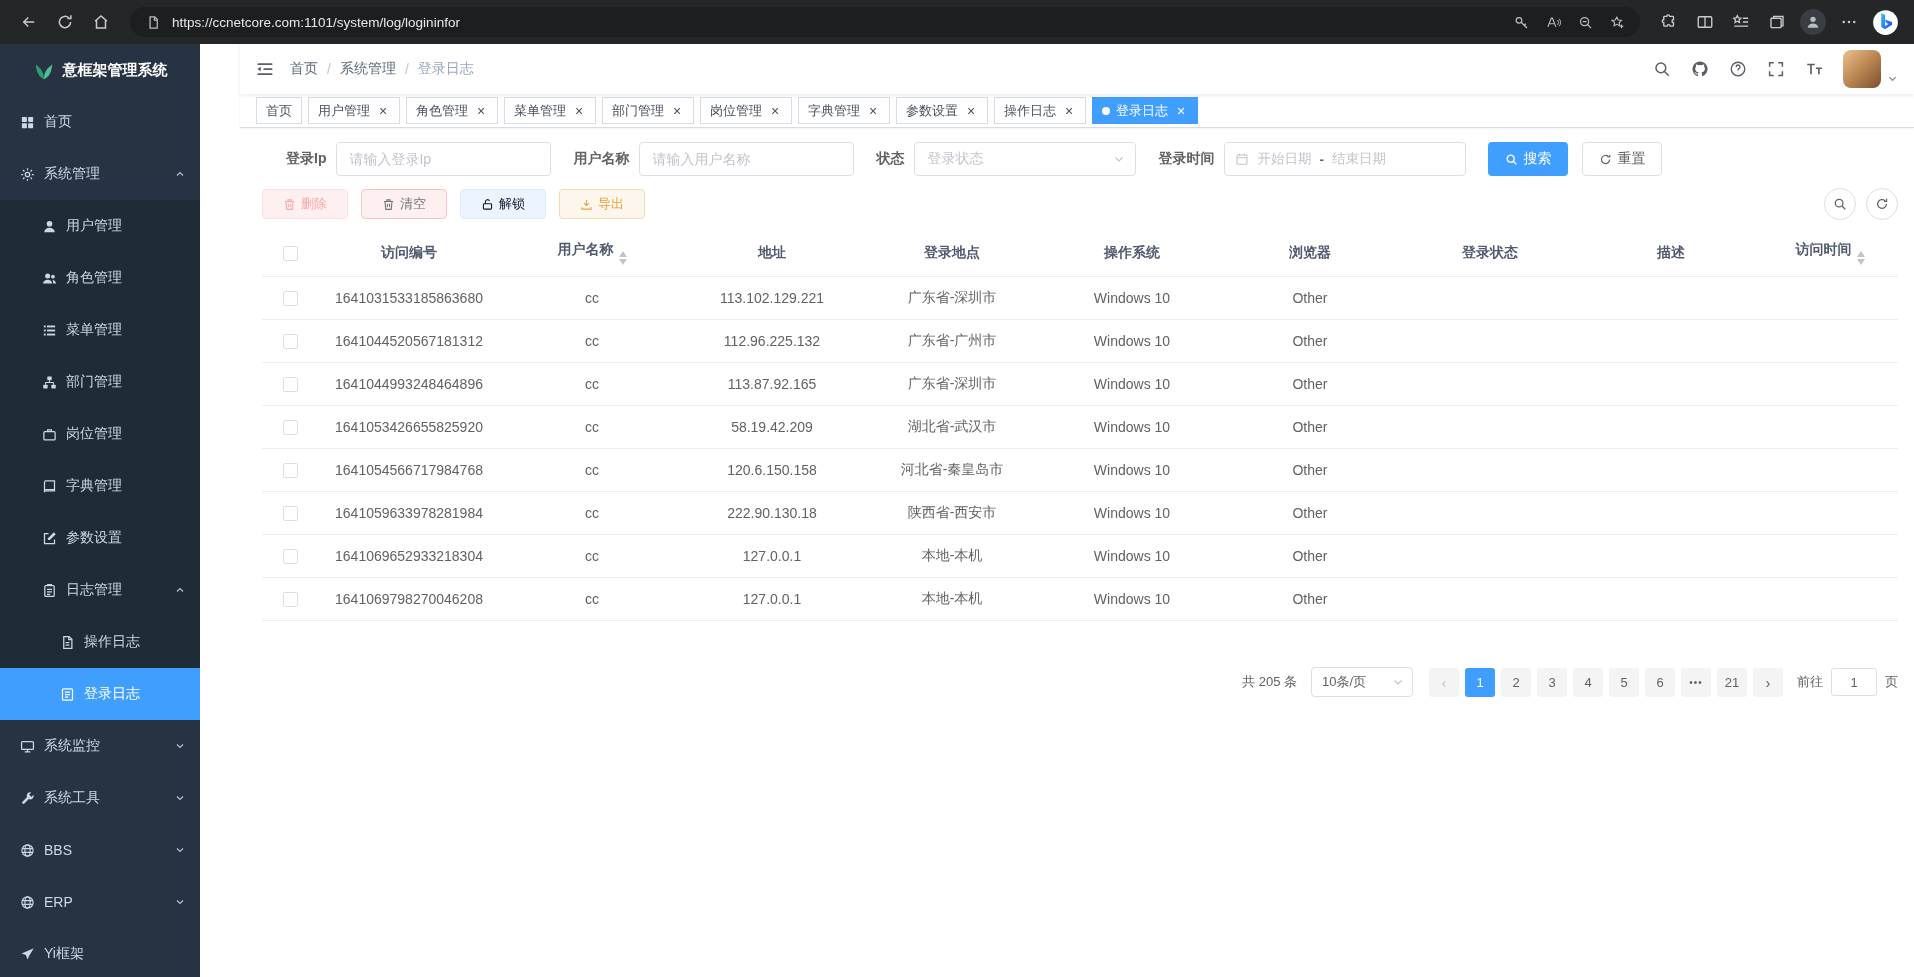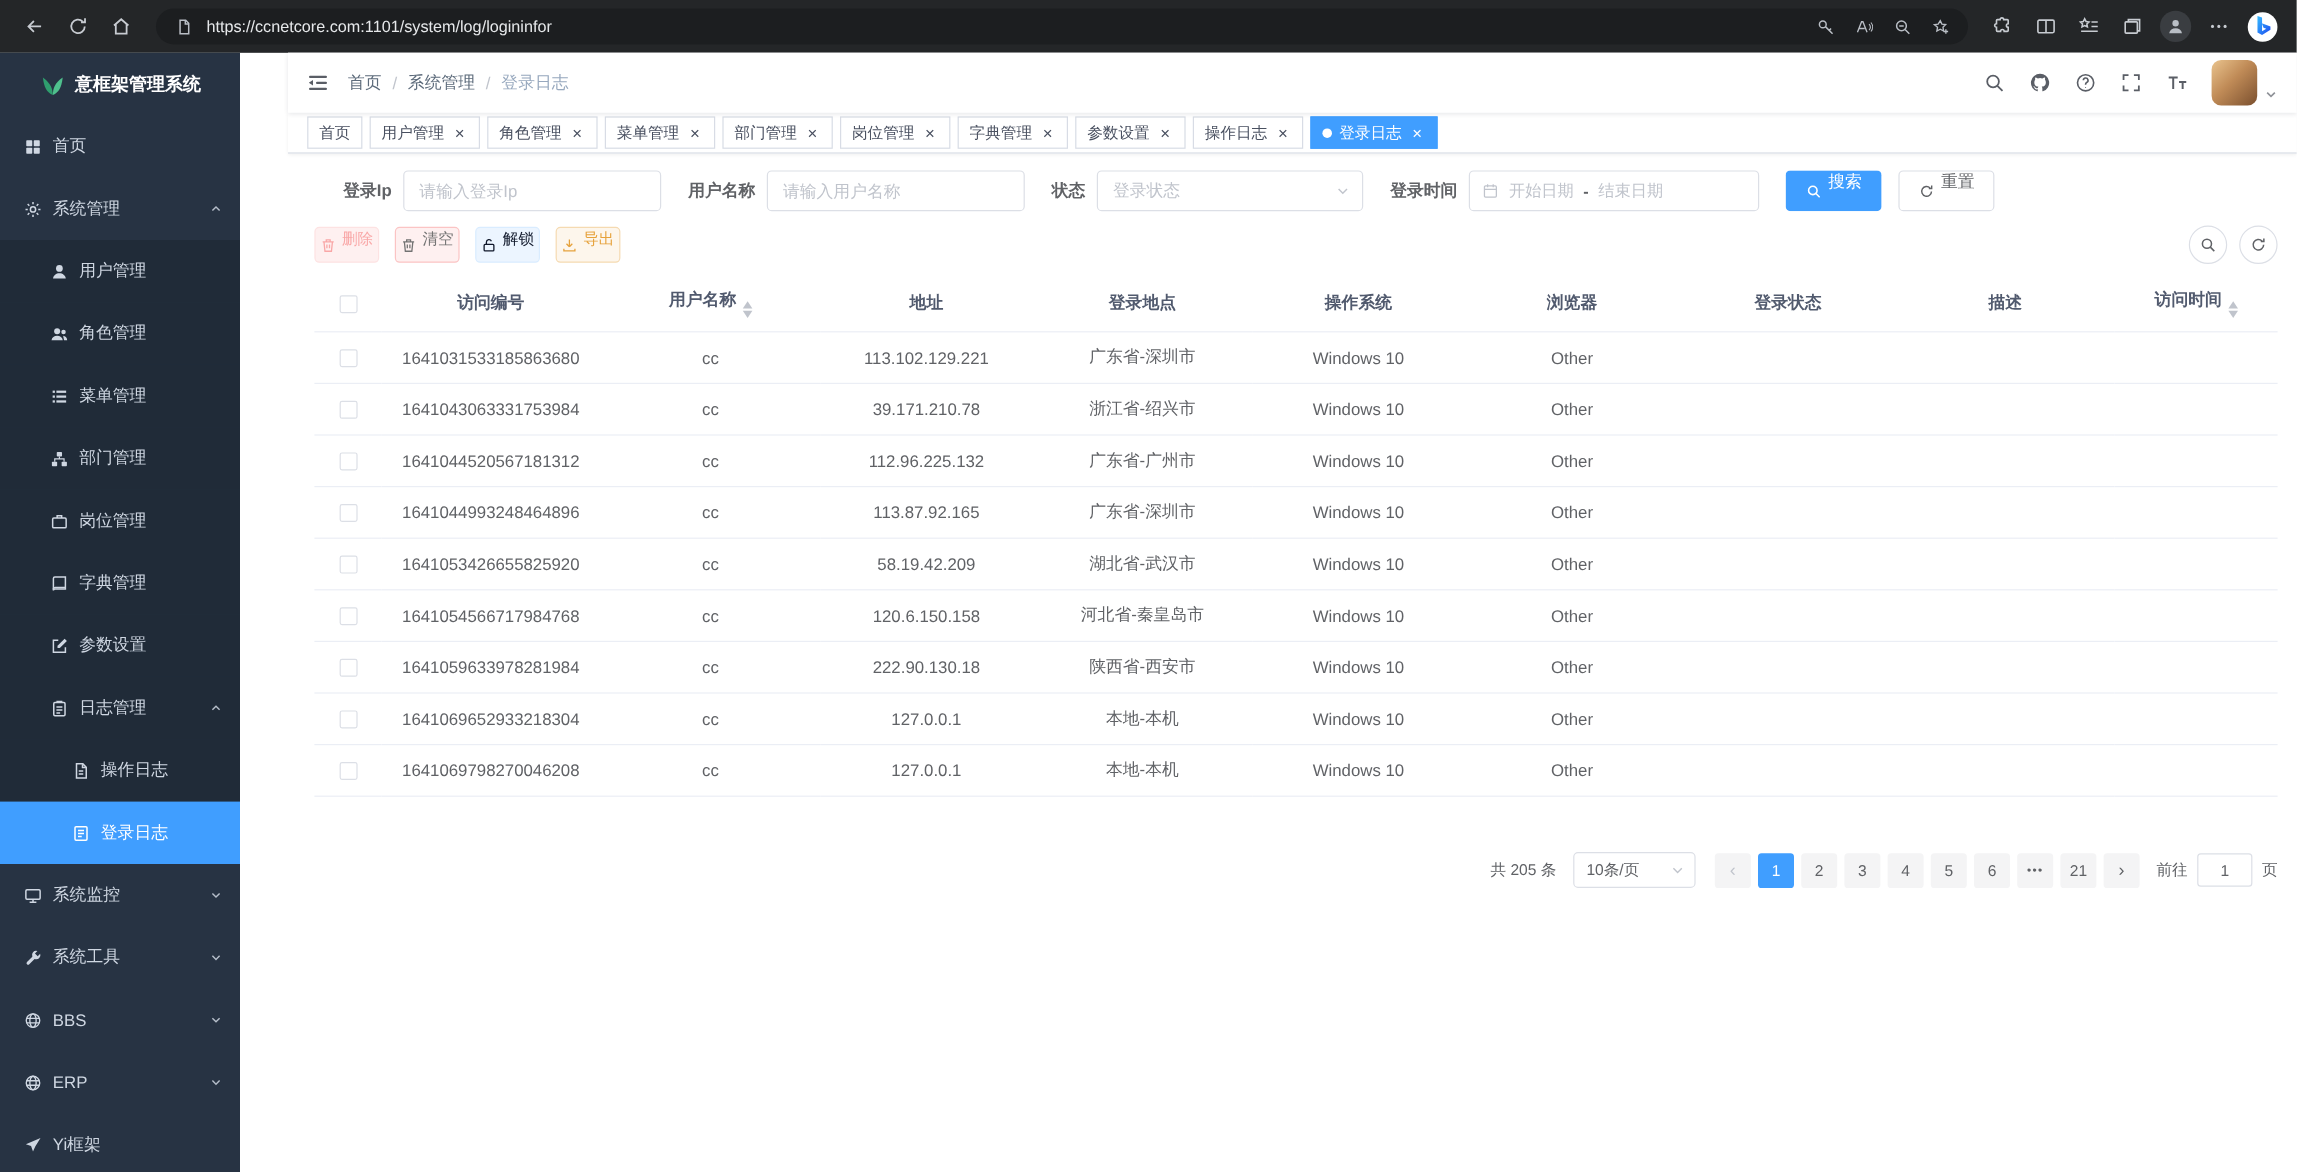--- a/index.html
+++ b/index.html
@@ -80,7 +80,7 @@
   .date-range .cal svg { width:14px; height:14px; }
   .date-sep { color:#606266; font-weight:700; }
 
-  .btn { display:inline-flex; gap:5px; border-radius:4px; font-size:14px; cursor:pointer; border:1px solid transparent; font-family:Liberation Mono, monospace; background:#fff; }
+  .btn { display:inline-flex; align-items:center; gap:5px; border-radius:4px; font-size:14px; cursor:pointer; border:1px solid transparent; font-family:Liberation Mono, monospace; background:#fff; }
   .btn .icon svg { width:13px; height:13px; }
   .btn-primary { background:#409EFF; color:#fff; height:34px; padding:0 16px; margin-right:14px; }
   .btn-plain { color:#606266; border-color:#dcdfe6; height:34px; padding:0 16px; }

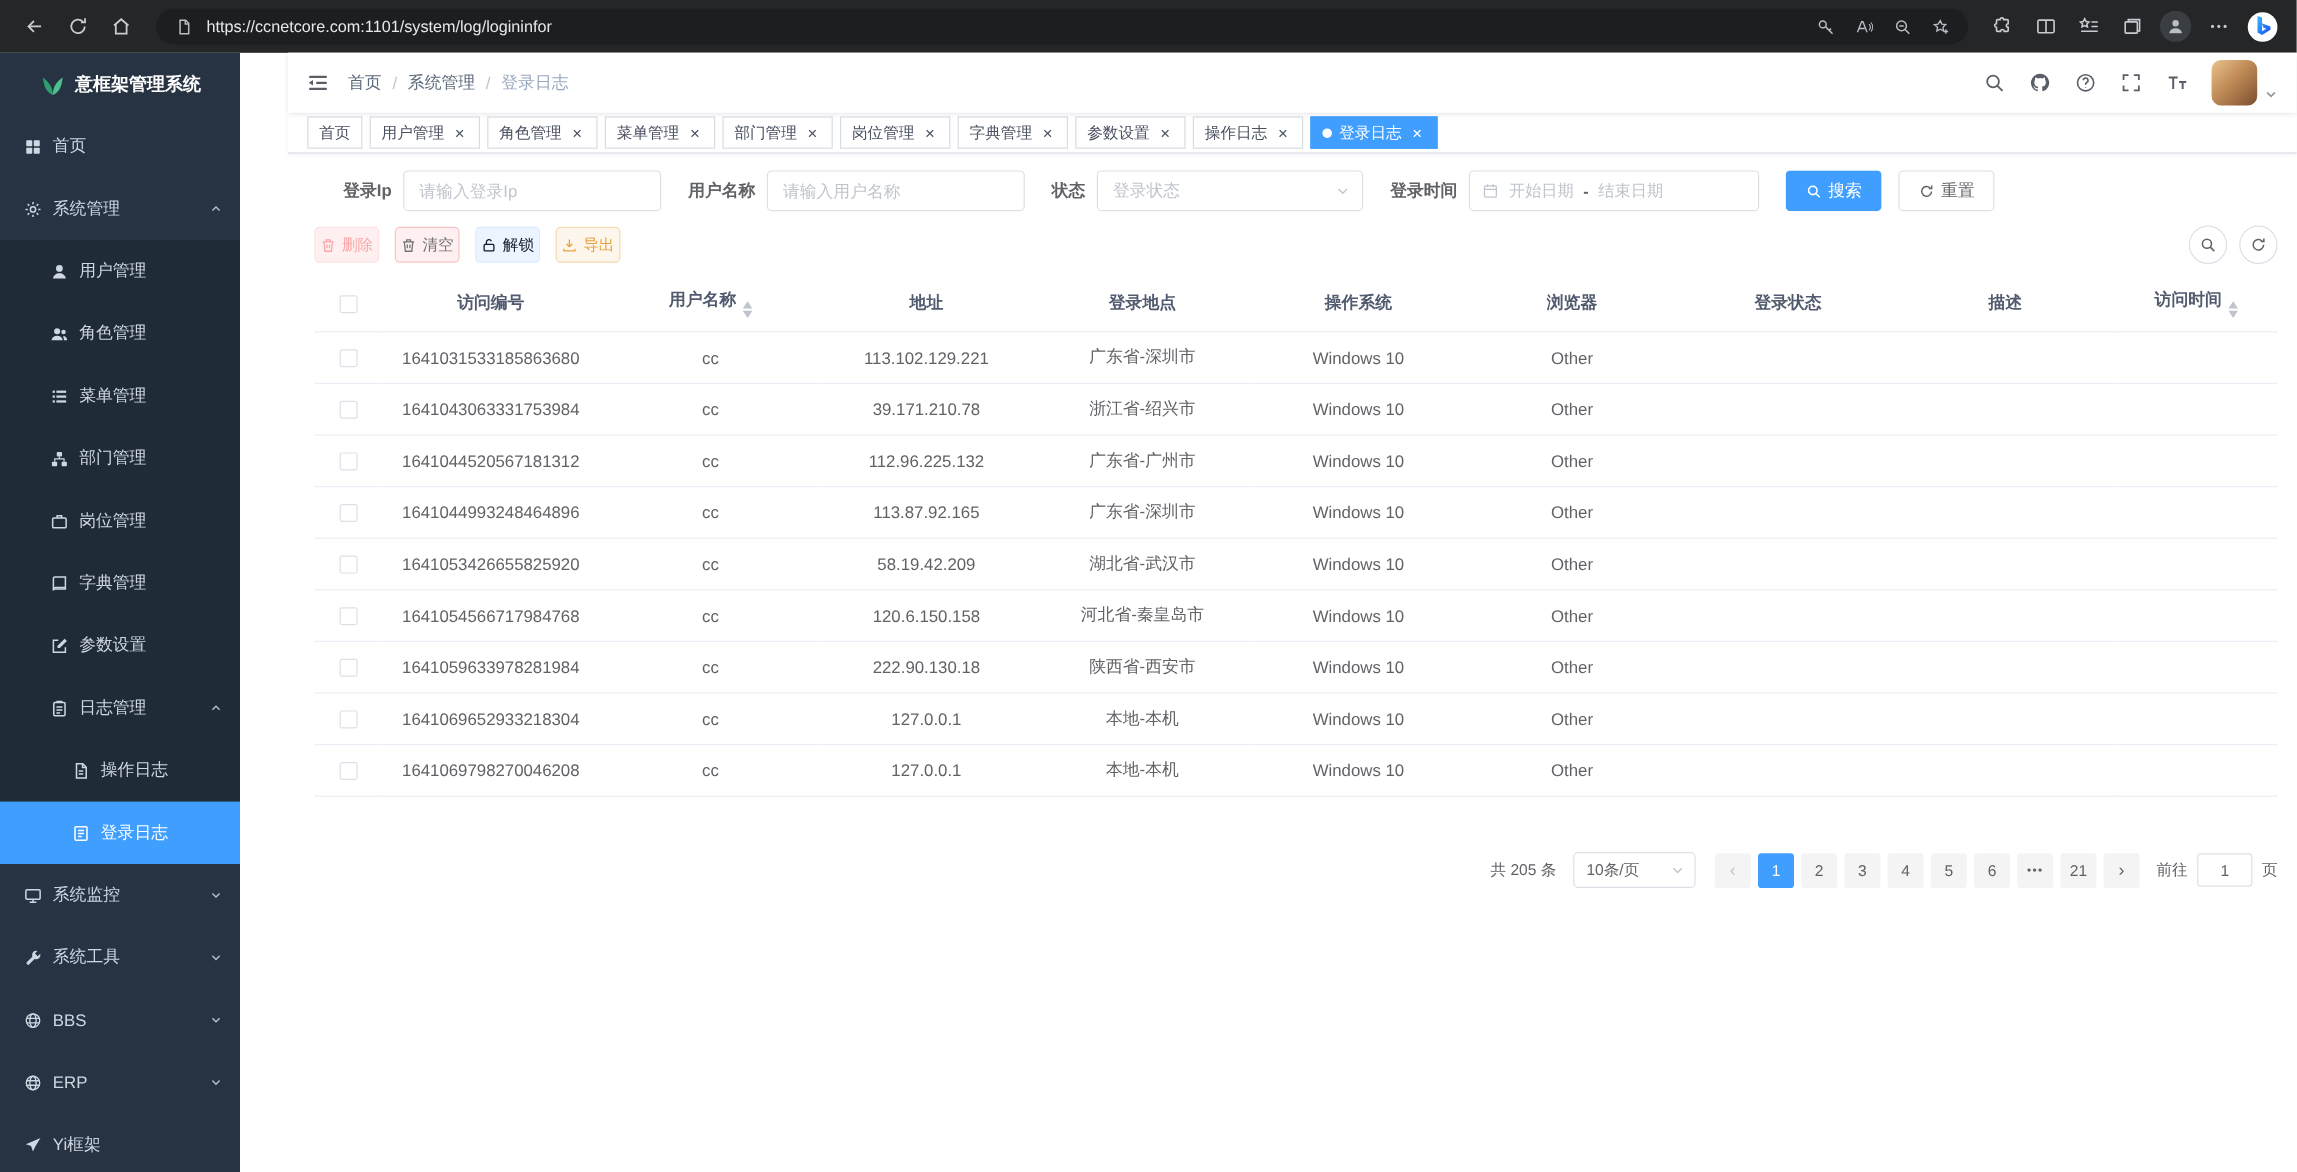--- a/index.html
+++ b/index.html
@@ -86,7 +86,7 @@
   .btn-plain { color:#606266; border-color:#dcdfe6; height:34px; padding:0 16px; }
 
   .toolbar { display:flex; align-items:center; margin:2px 0 10px; }
-  .btn.sm { height:30px; padding:0 4px; font-size:13px; margin-right:13px; }
+  .btn.sm { height:30px; padding:0 20px; font-size:13px; margin-right:13px; }
   .danger-plain  { background:#fef0f0; border-color:#fbc4c4; color:#737373; }
   .danger-plain.disabled { border-color:#fde2e2; color:#f9a7a7; cursor:not-allowed; }
   .primary-plain { background:#ecf5ff; border-color:#d9ecff; color:#409eff; }

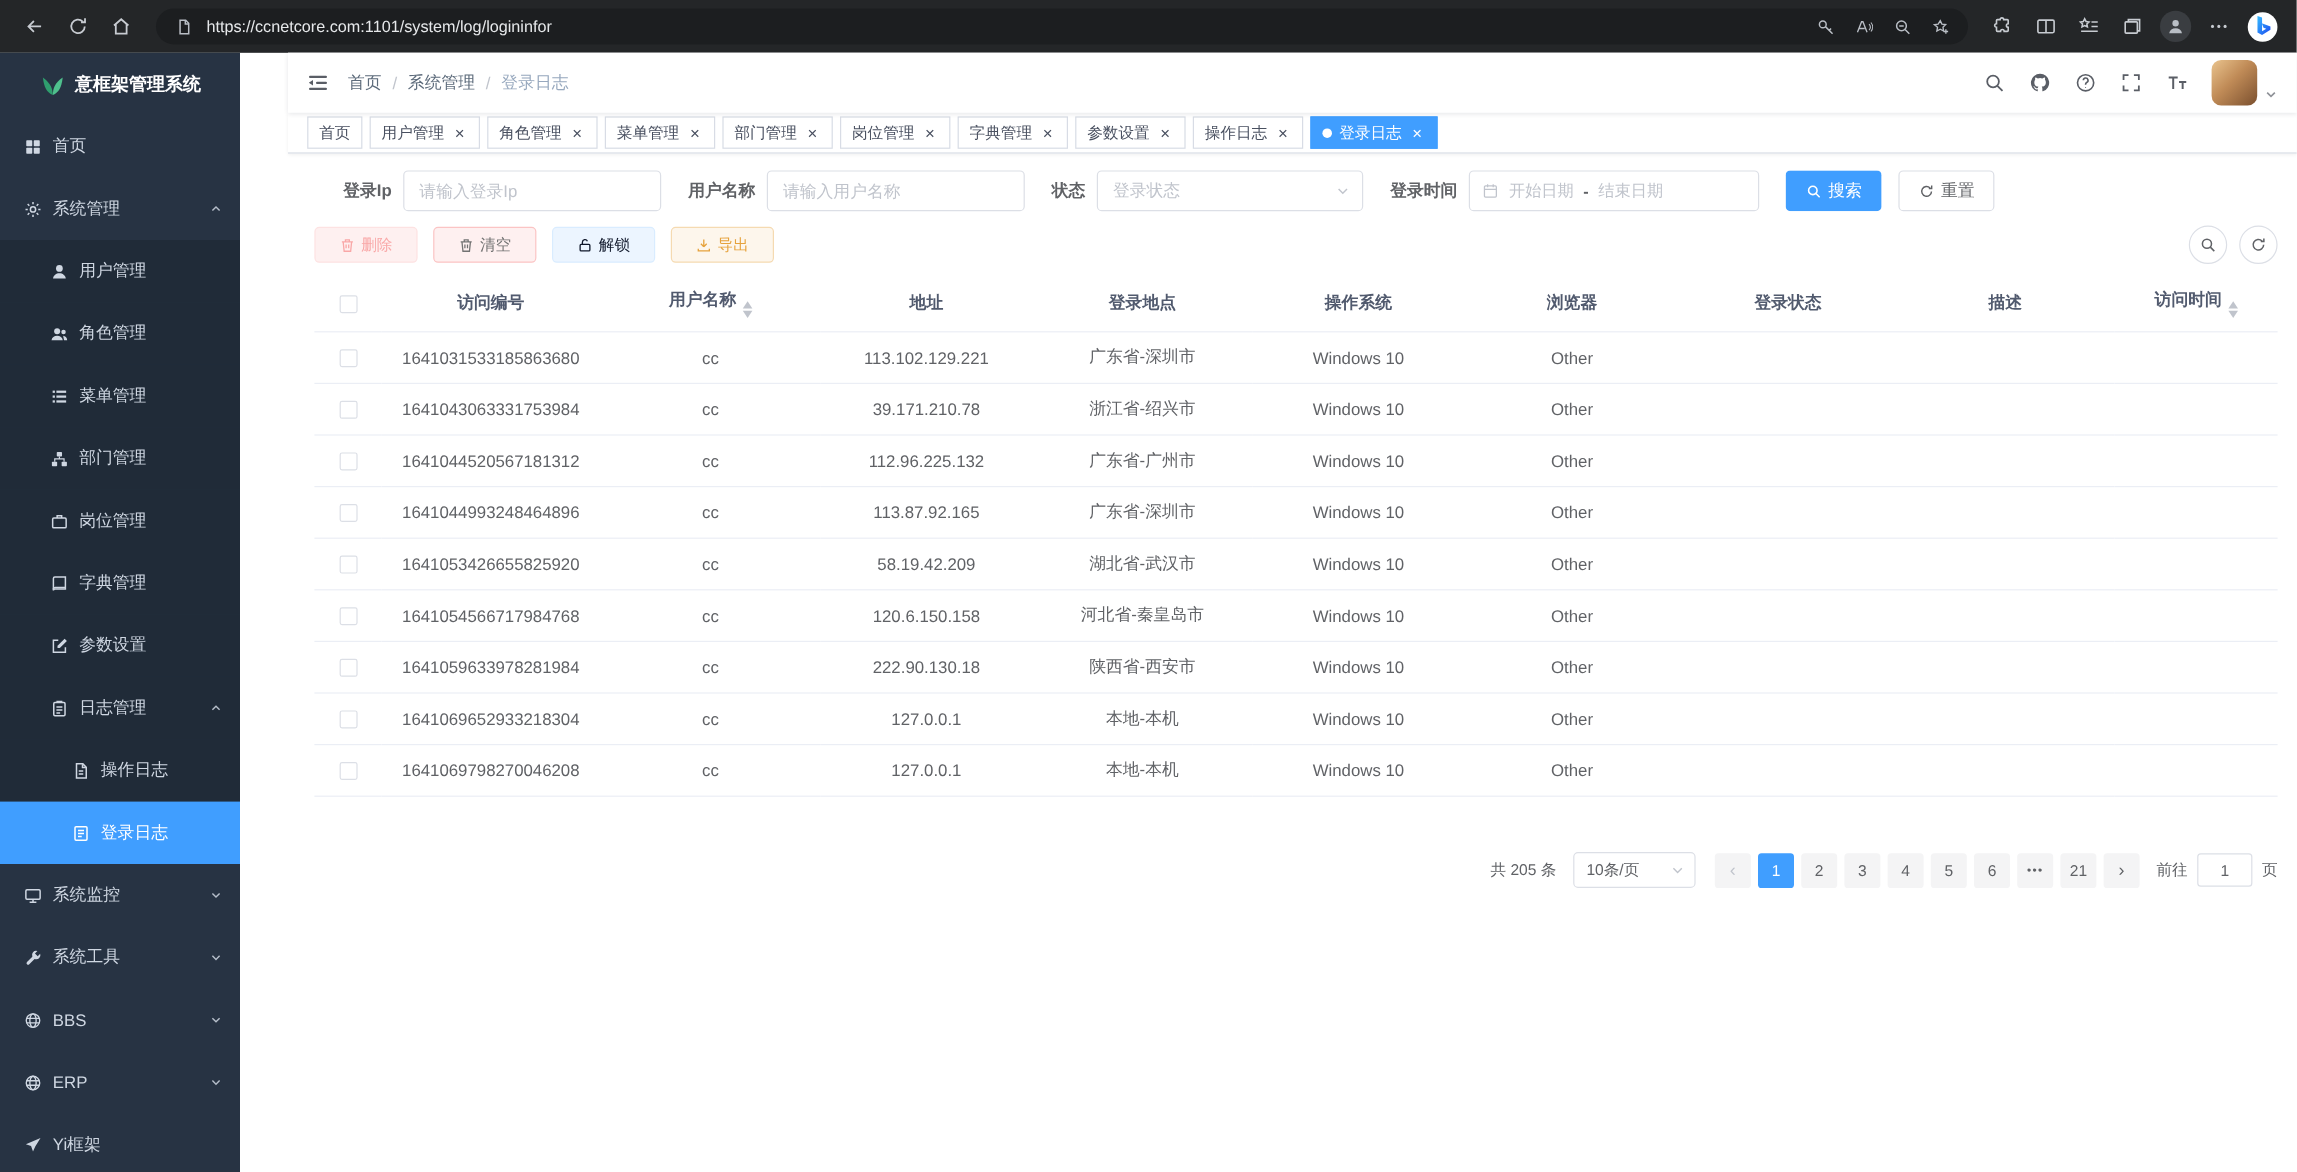--- a/index.html
+++ b/index.html
@@ -695,18 +695,6 @@
               </tr>
               <tr>
                 <td><span class="checkbox"></span></td>
-                <td>1641043063331753984</td>
-                <td>cc</td>
-                <td>39.171.210.78</td>
-                <td>浙江省-绍兴市</td>
-                <td>Windows 10</td>
-                <td>Other</td>
-                <td></td>
-                <td></td>
-                <td></td>
-              </tr>
-              <tr>
-                <td><span class="checkbox"></span></td>
                 <td>1641044520567181312</td>
                 <td>cc</td>
                 <td>112.96.225.132</td>

